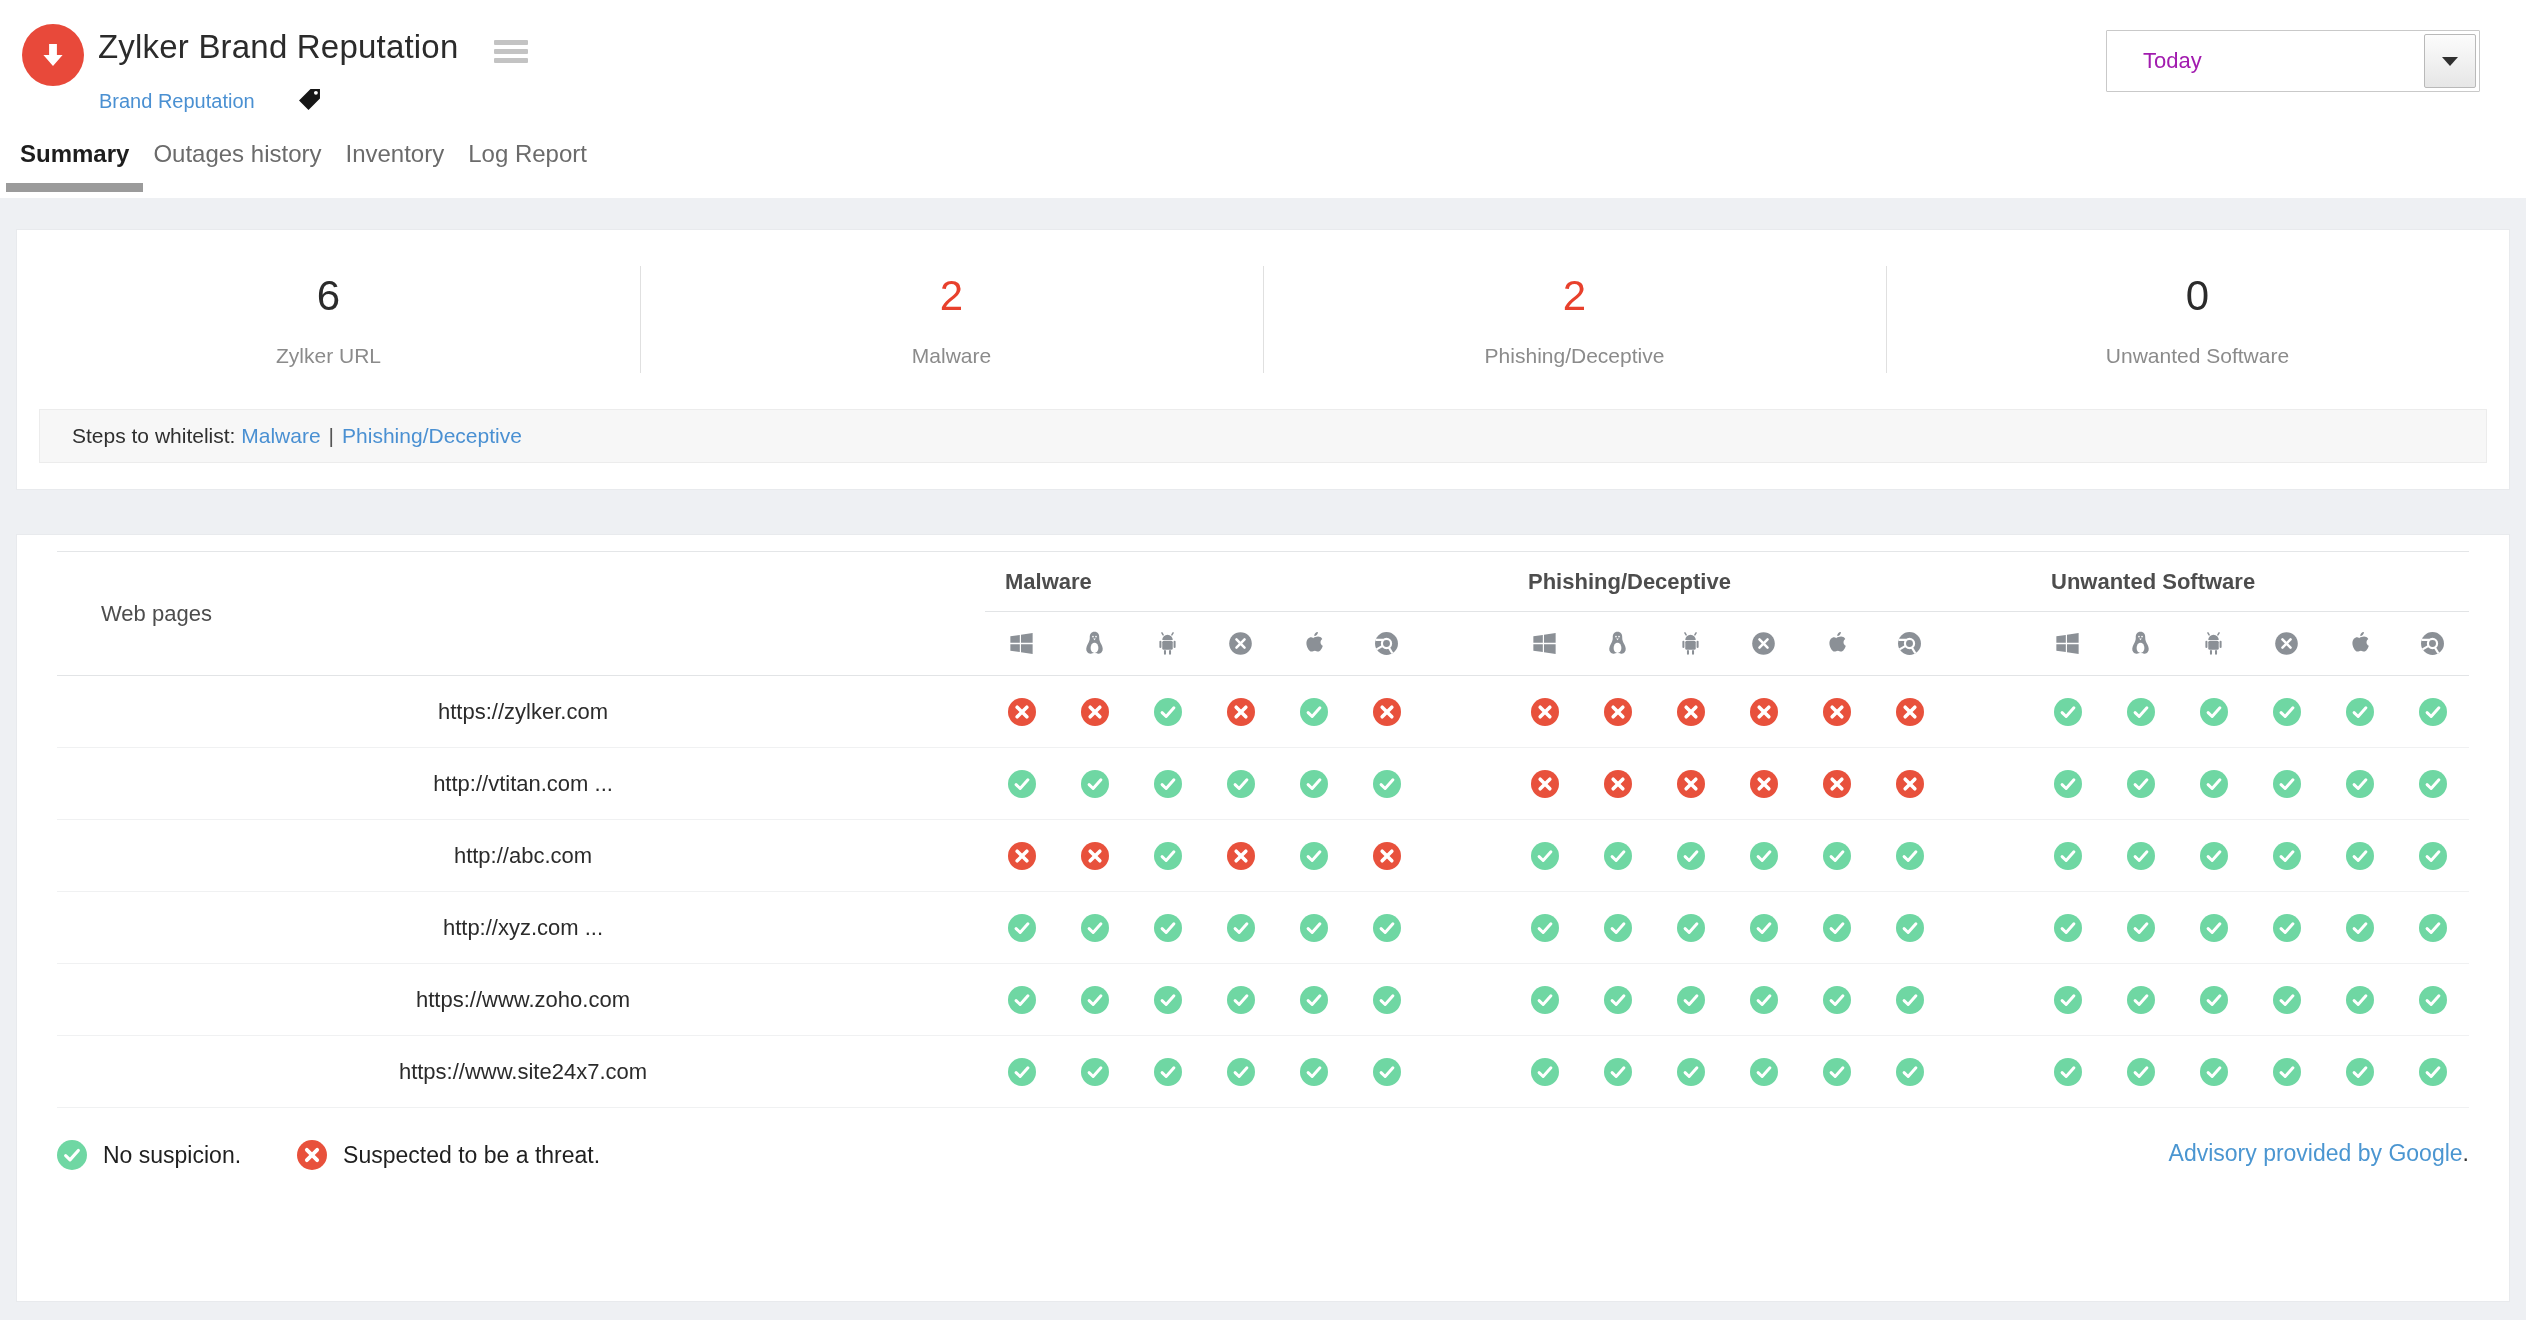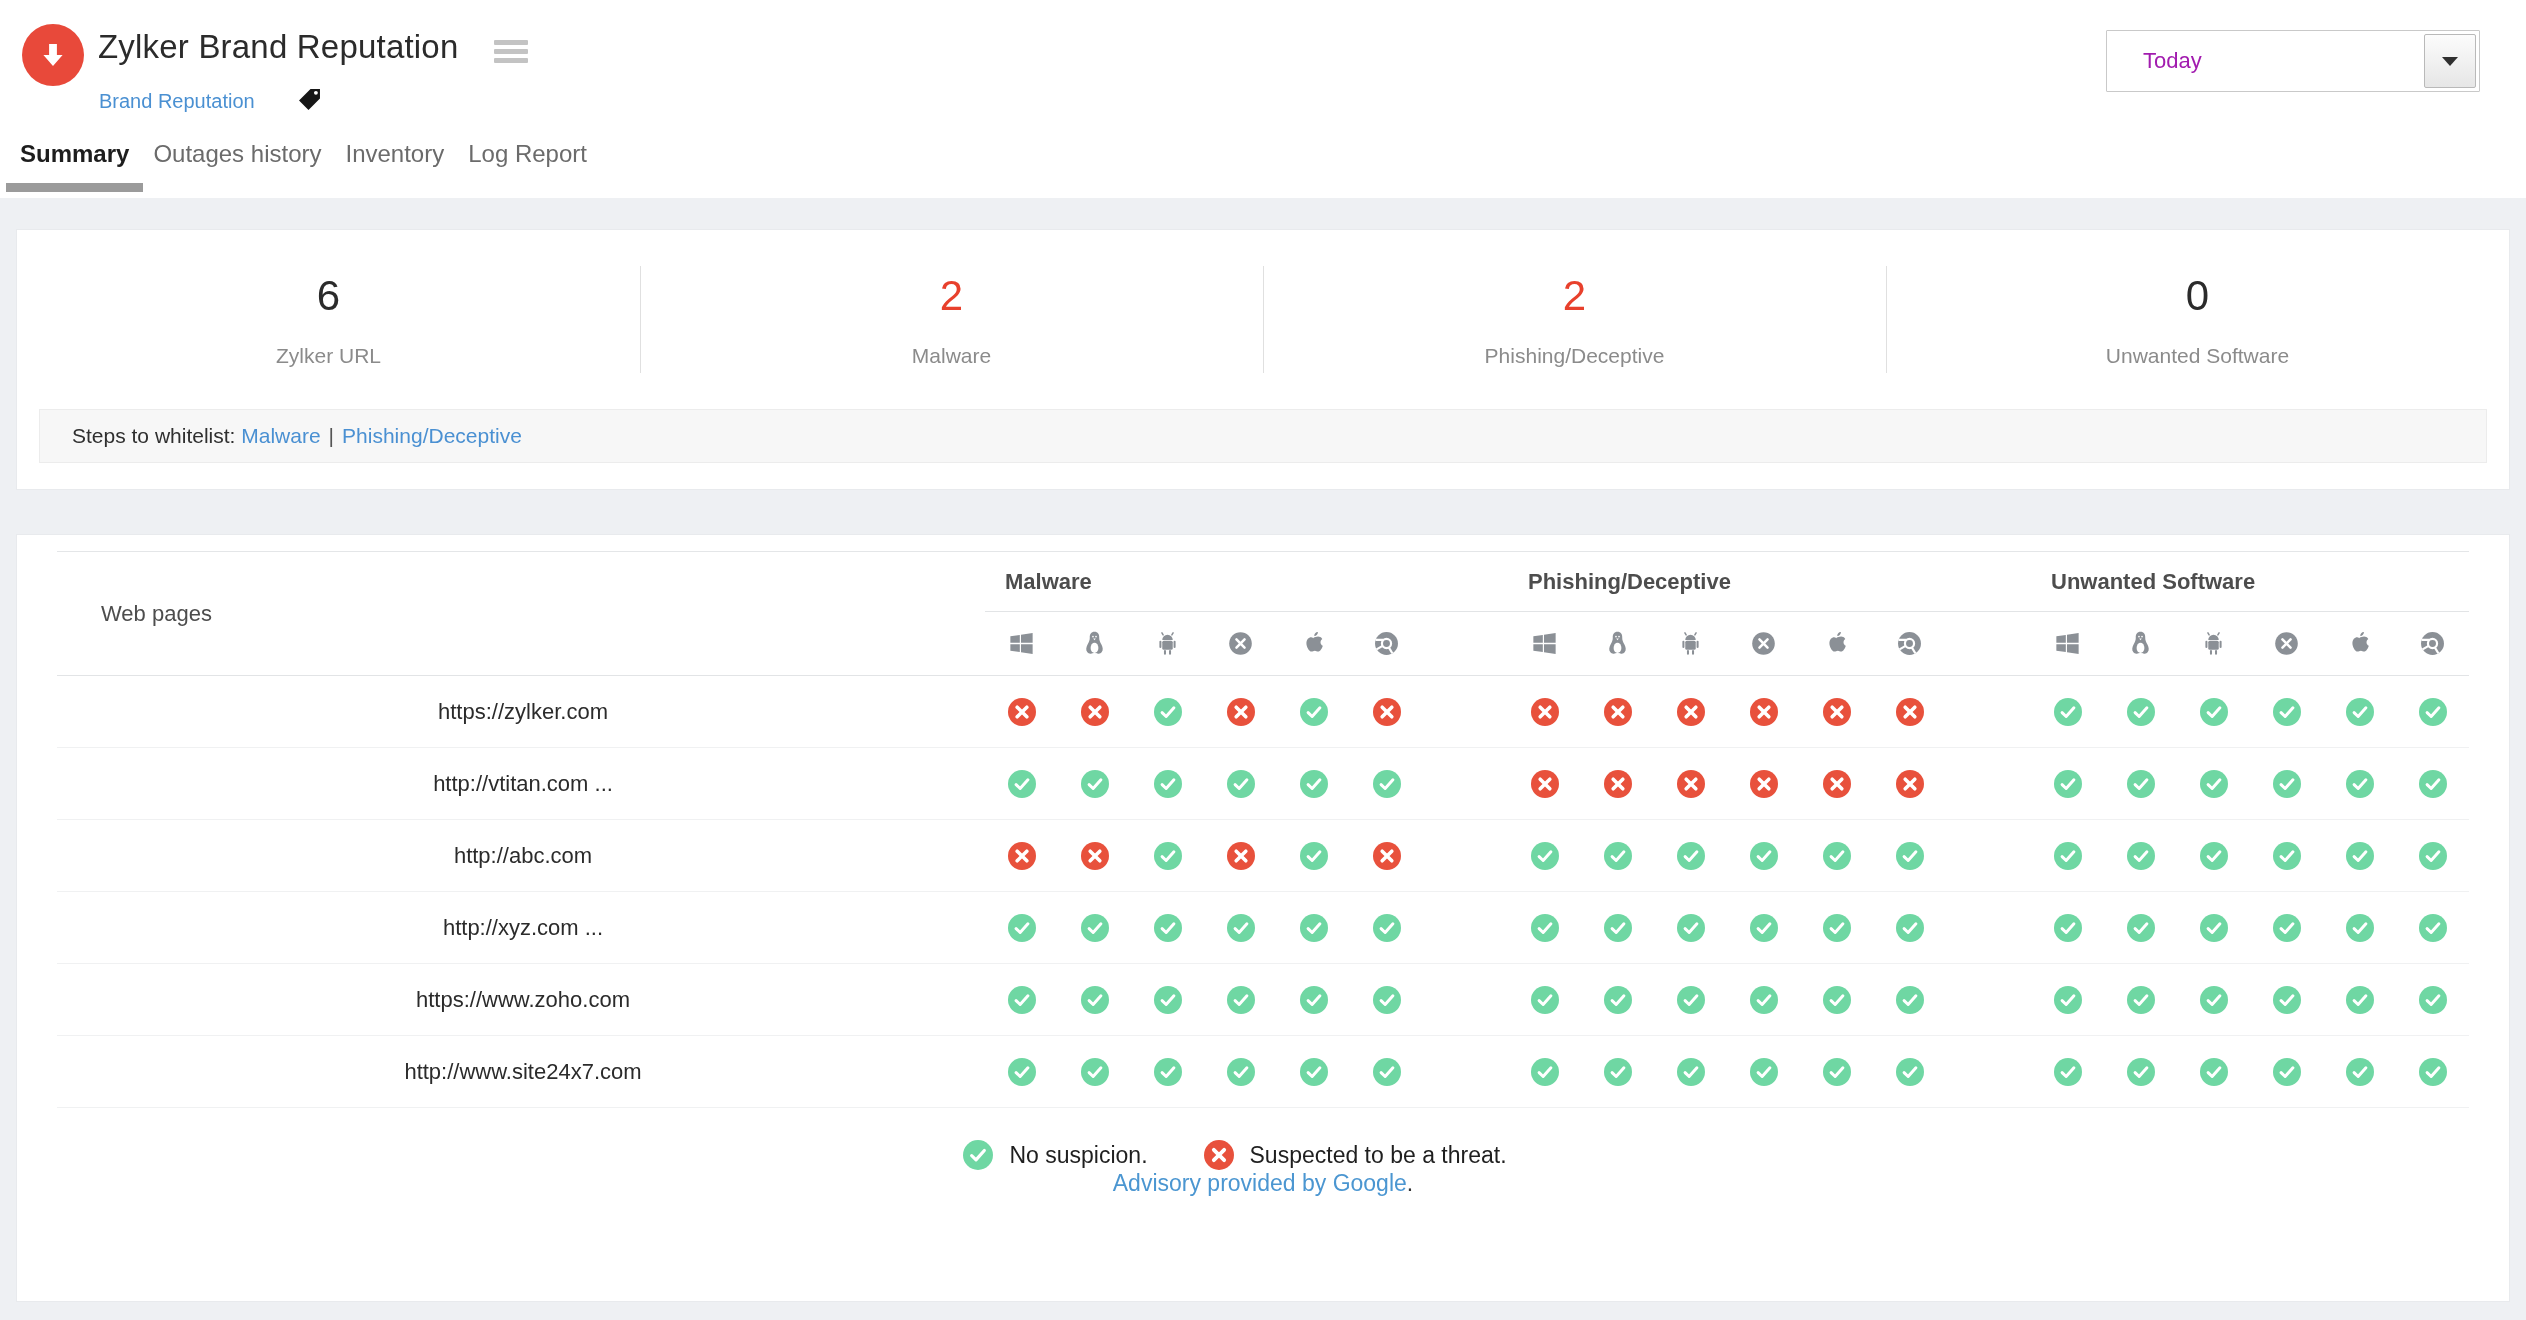--- a/index.html
+++ b/index.html
@@ -900,7 +900,7 @@
               </div>
             </div>
             <div class="trow">
-              <div class="td-url">http://www.site24x7.com</div>
+              <div class="td-url">https://www.site24x7.com</div>
               <div class="group">
                 <div class="status-cell">
                   <svg class="ssvg" viewBox="0 0 18 18">

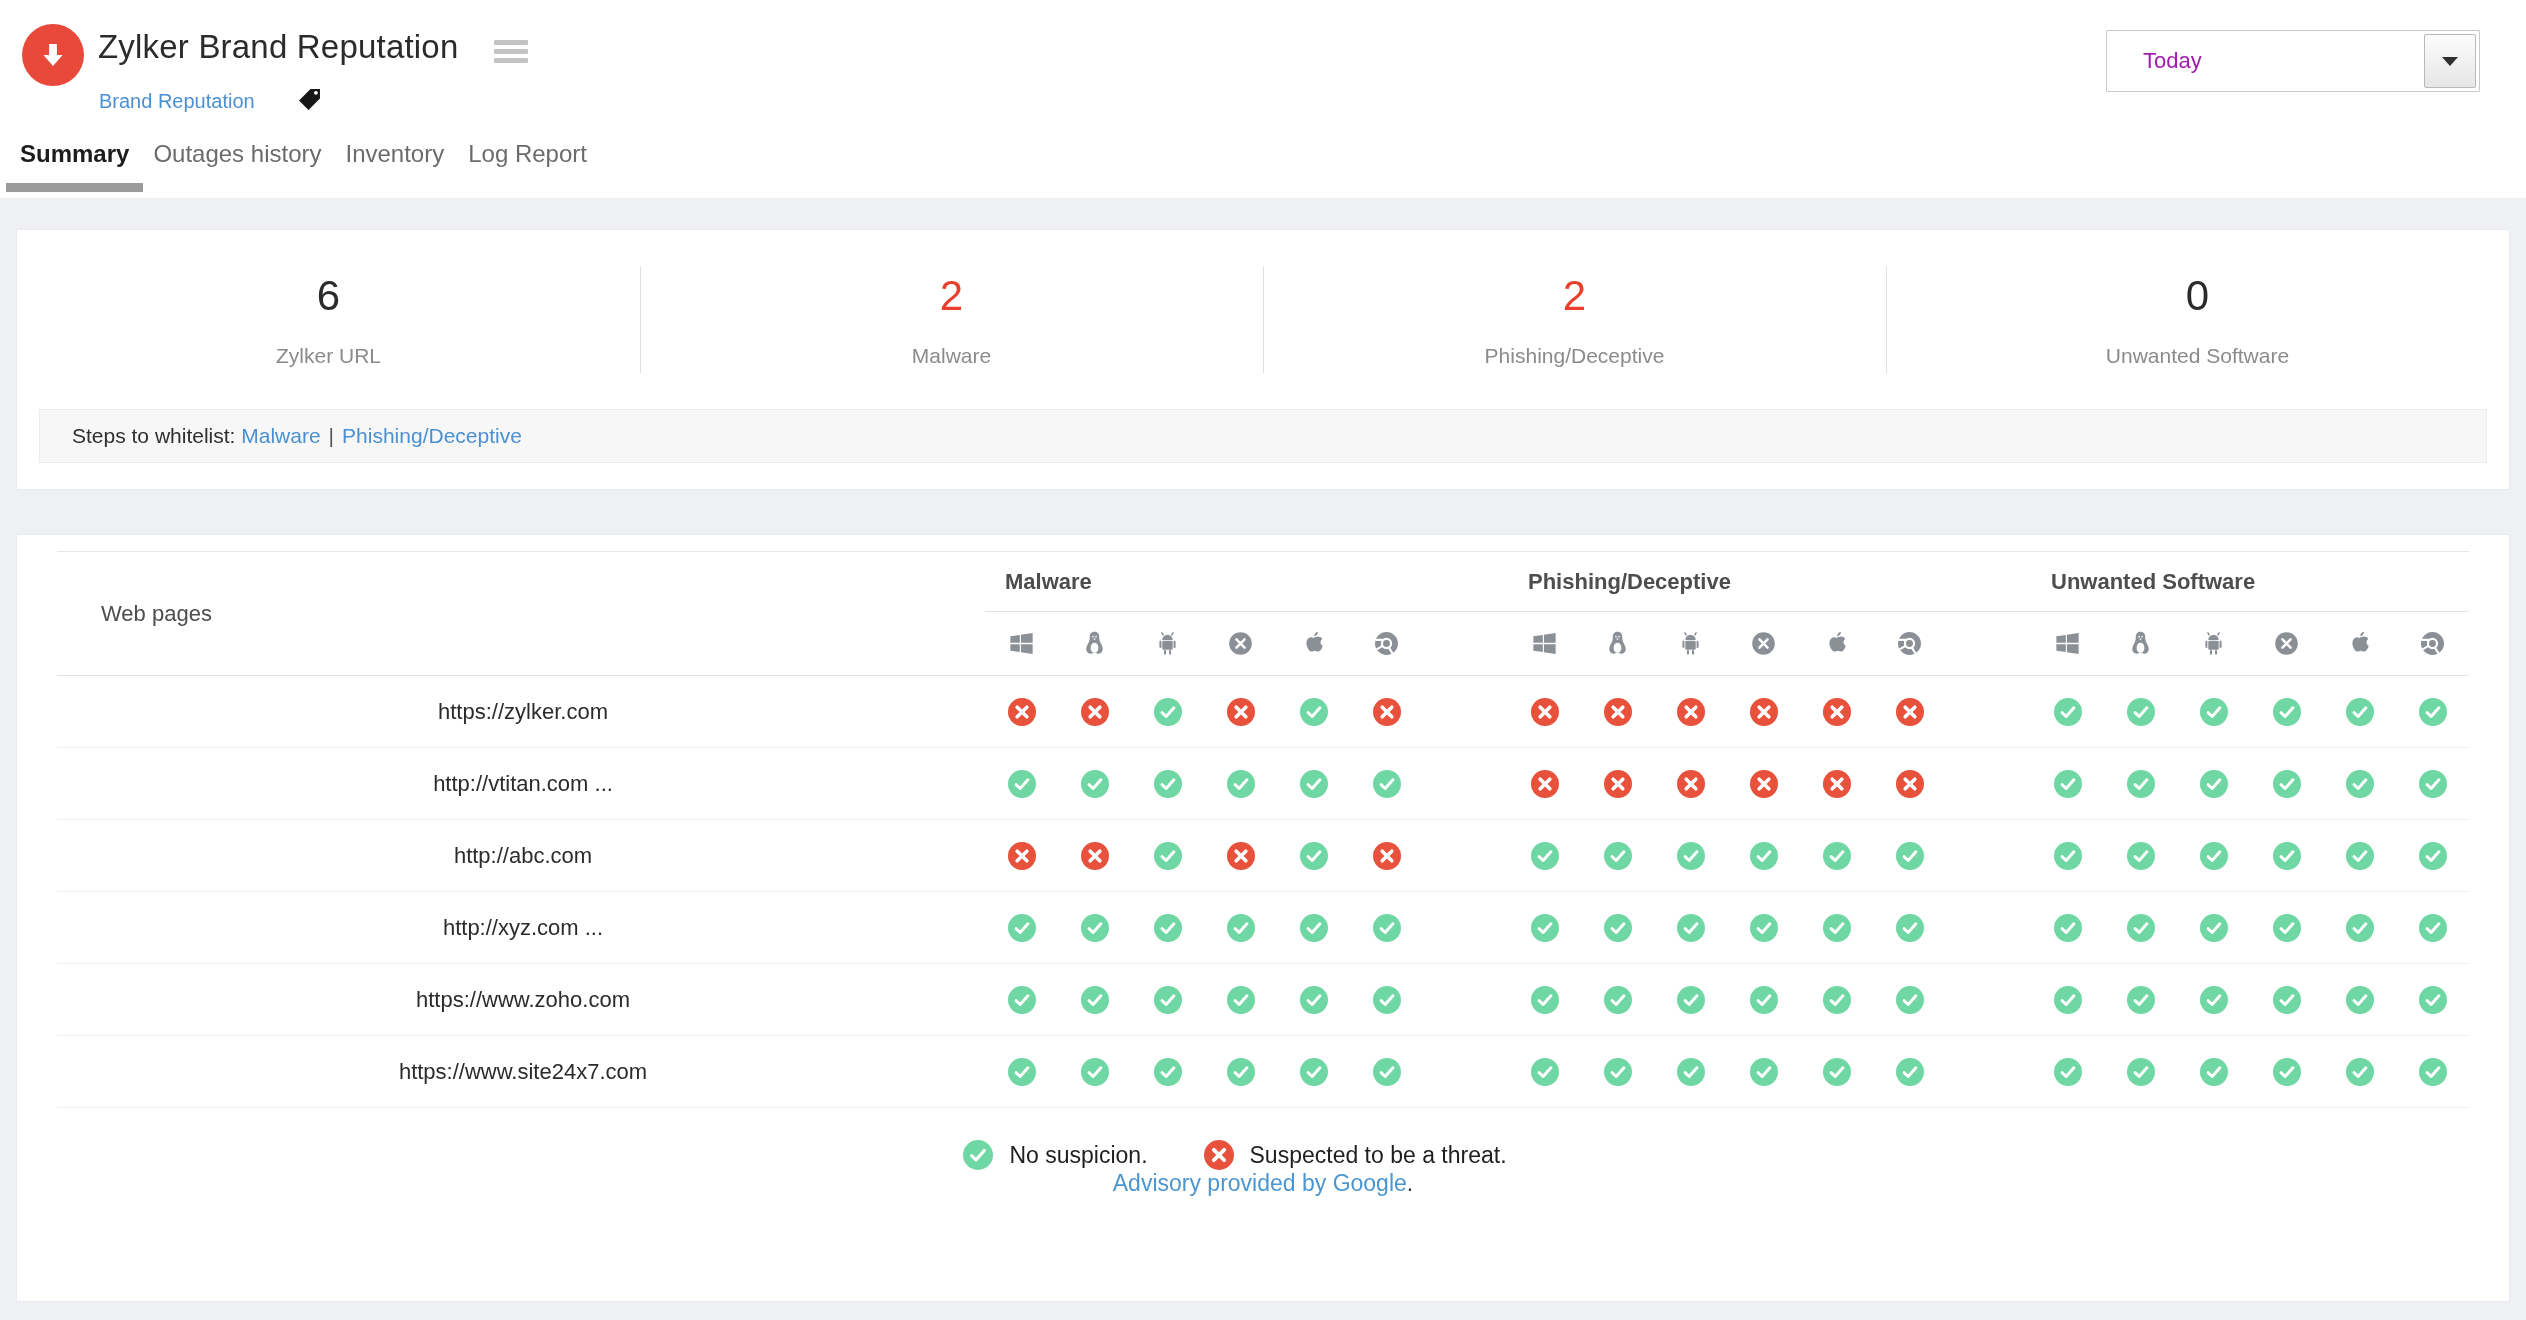--- a/index.html
+++ b/index.html
@@ -91,7 +91,7 @@
   .psvg { width:27px; height:27px; color:#8b9096; }
   .ssvg { width:28px; height:28px; display:block; }
   
-  .table-footer { display:flex; align-items:center; justify-content:space-between; margin-top:32px;flex-direction:column; }
+  .table-footer { display:flex; align-items:flex-start; justify-content:space-between; margin-top:32px; }
   .legend { display:flex; align-items:center; }
   .legend-item { display:flex; align-items:center; margin-right:56px; }
   .legend-item .ssvg { width:30px; height:30px; }

